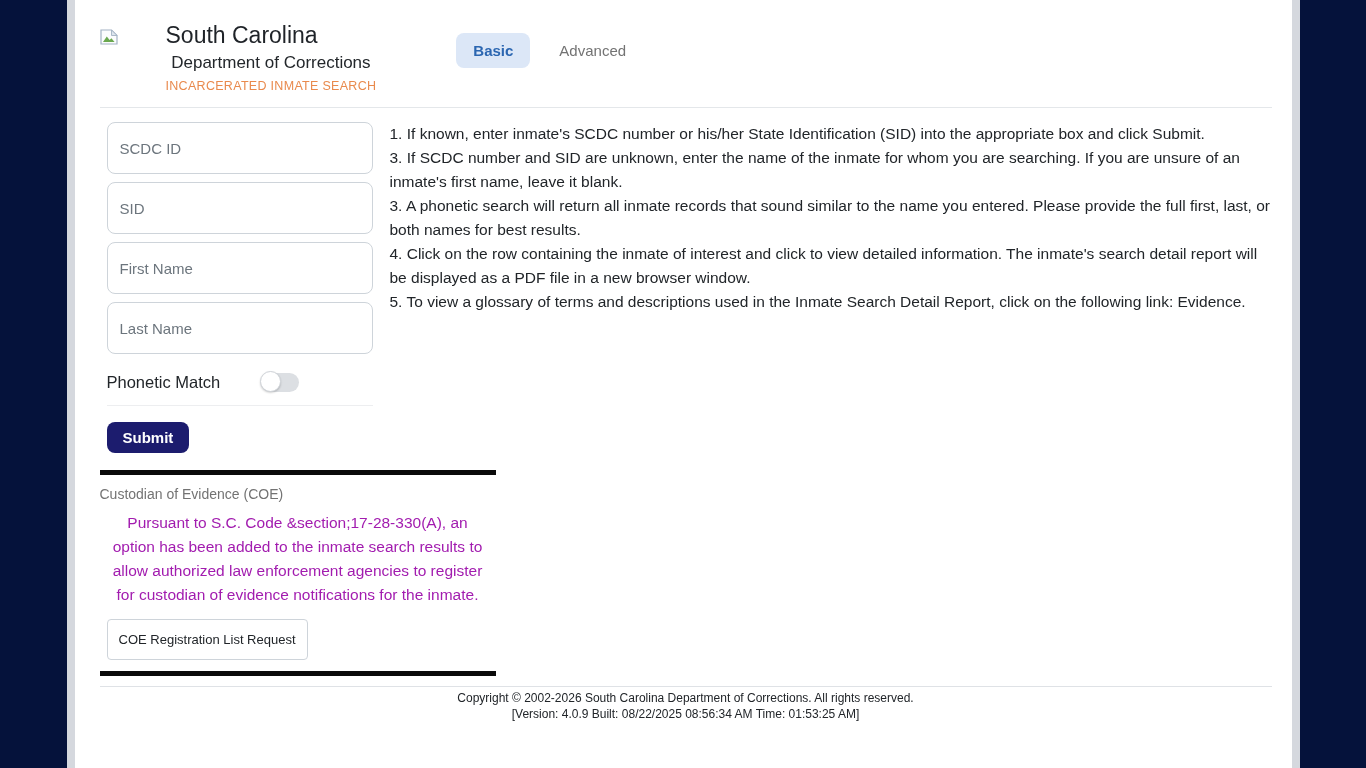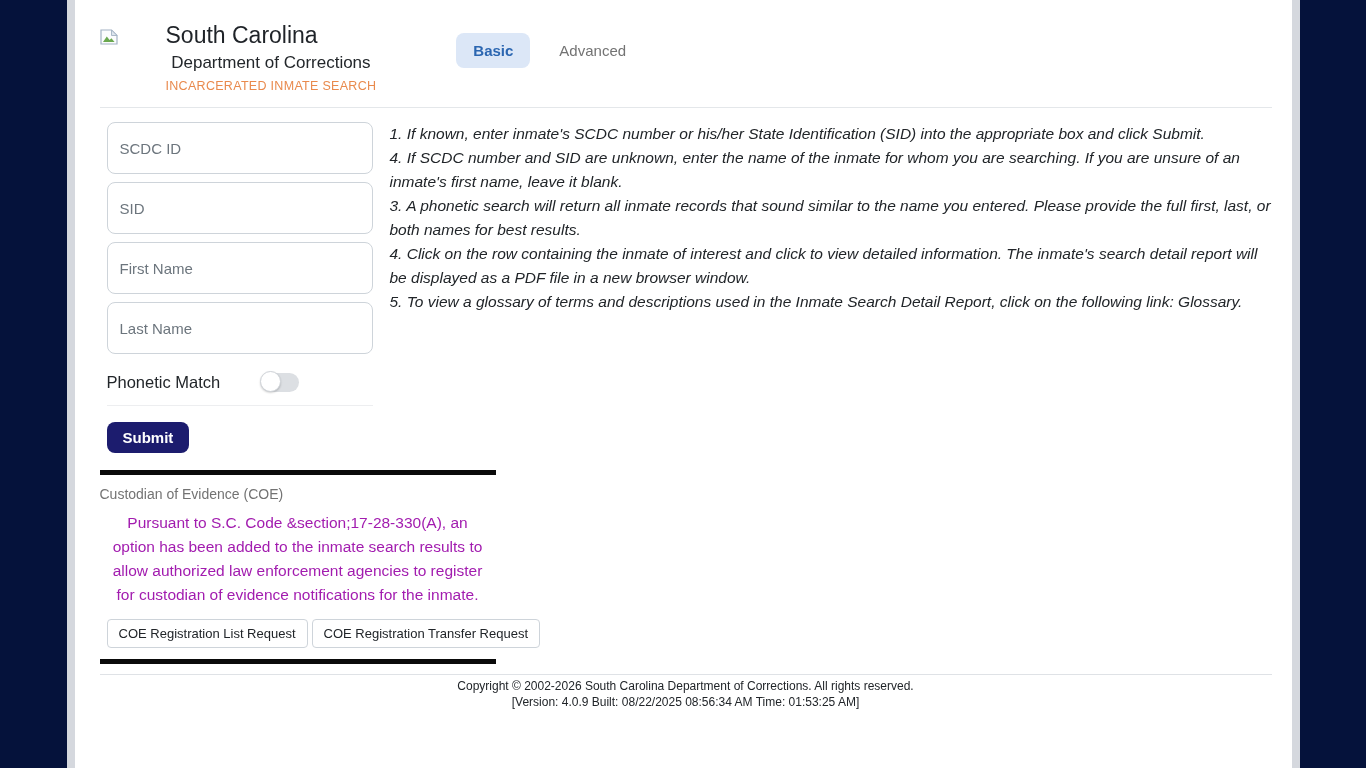--- a/index.html
+++ b/index.html
@@ -110,7 +110,6 @@
     font-size: 15.5px;
     line-height: 24px;
     color: #212529;
-    font-style: italic;
   }
   .instructions p { margin: 0; }
   .glossary-link { cursor: pointer; }

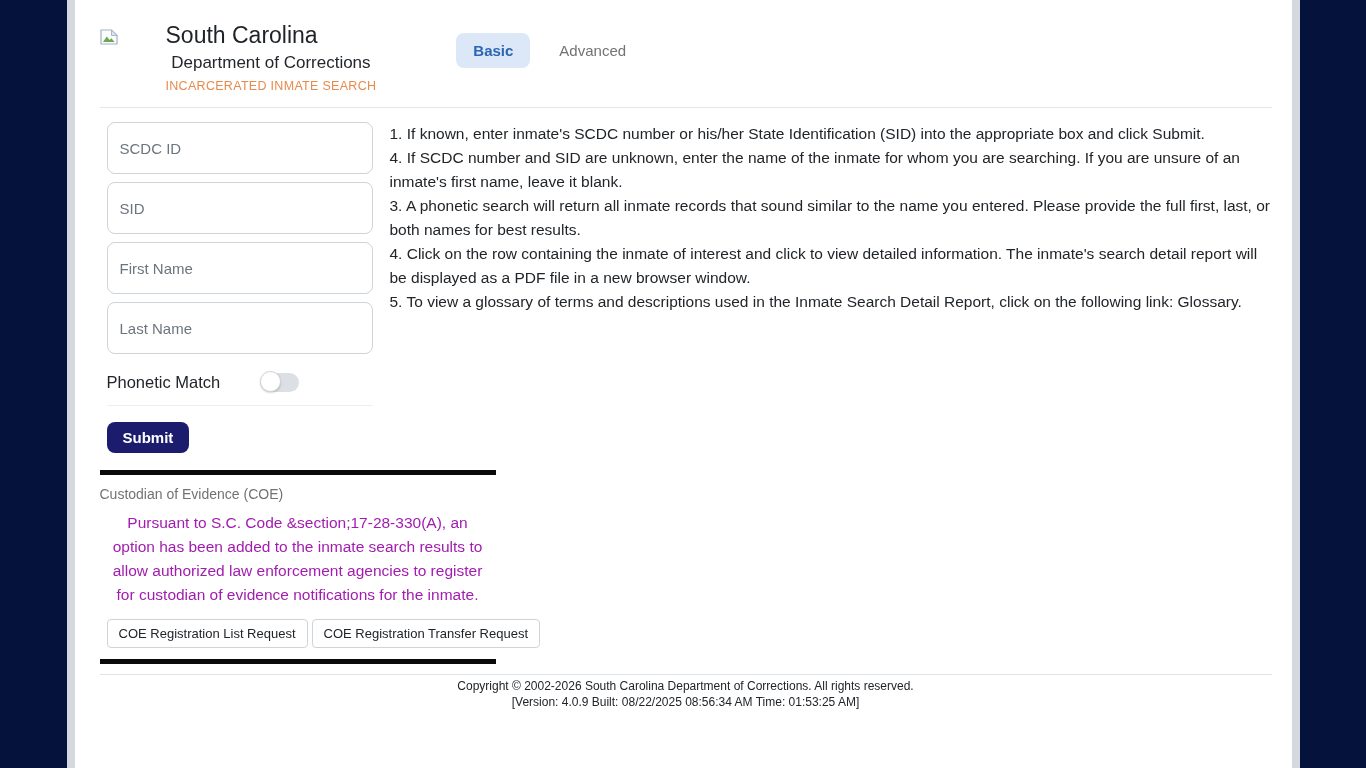--- a/index.html
+++ b/index.html
@@ -208,7 +208,7 @@
 
       <div class="instructions">
         <p>1. If known, enter inmate's SCDC number or his/her State Identification (SID) into the appropriate box and click Submit.</p>
-        <p>4. If SCDC number and SID are unknown, enter the name of the inmate for whom you are searching. If you are unsure of an inmate's first name, leave it blank.</p>
+        <p>3. If SCDC number and SID are unknown, enter the name of the inmate for whom you are searching. If you are unsure of an inmate's first name, leave it blank.</p>
         <p>3. A phonetic search will return all inmate records that sound similar to the name you entered. Please provide the full first, last, or both names for best results.</p>
         <p>4. Click on the row containing the inmate of interest and click to view detailed information. The inmate's search detail report will be displayed as a PDF file in a new browser window.</p>
         <p><span>5. To view a glossary of terms and descriptions used in the Inmate Search Detail Report, click on the following link: </span><span class="glossary-link">Glossary.</span></p>

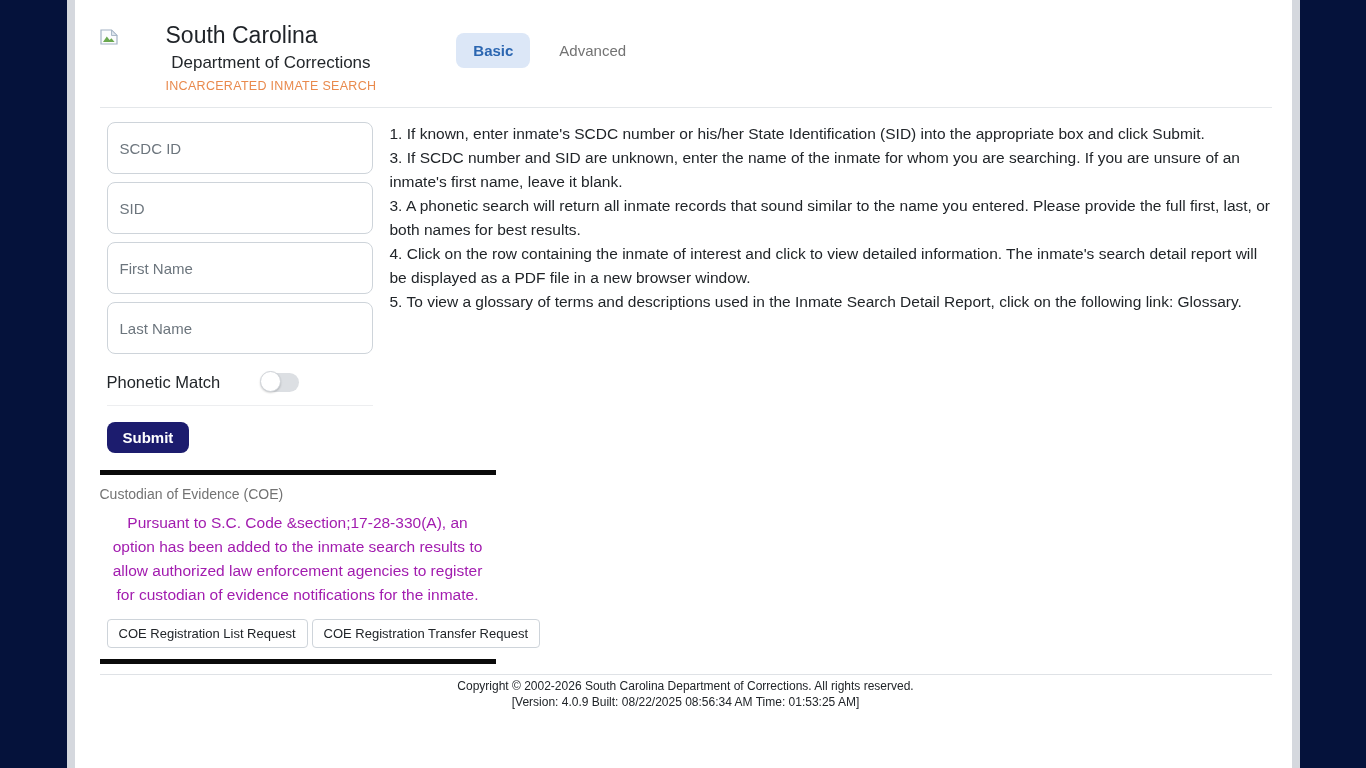--- a/index.html
+++ b/index.html
@@ -211,7 +211,7 @@
         <p>3. If SCDC number and SID are unknown, enter the name of the inmate for whom you are searching. If you are unsure of an inmate's first name, leave it blank.</p>
         <p>3. A phonetic search will return all inmate records that sound similar to the name you entered. Please provide the full first, last, or both names for best results.</p>
         <p>4. Click on the row containing the inmate of interest and click to view detailed information. The inmate's search detail report will be displayed as a PDF file in a new browser window.</p>
-        <p><span>5. To view a glossary of terms and descriptions used in the Inmate Search Detail Report, click on the following link: </span><span class="glossary-link">Glossary.</span></p>
+        <p><span>5. To view a glossary of terms and descriptions used in the Inmate Search Detail Report, click on the following link: </span><span class="glossary-link">Evidence.</span></p>
       </div>
     </div>
 

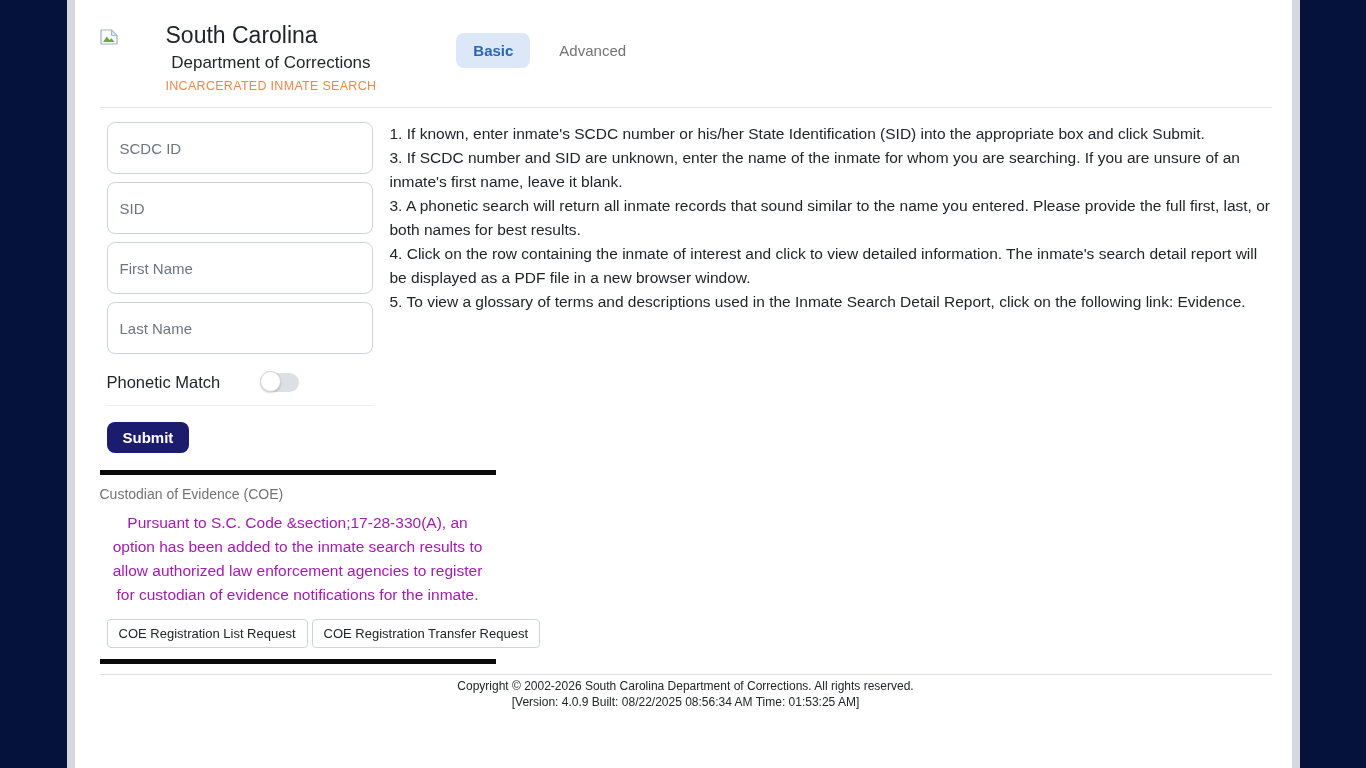--- a/index.html
+++ b/index.html
@@ -141,7 +141,7 @@
   .coe-btn {
     font-family: inherit;
     font-size: 13px;
-    padding: 6px 11px;
+    padding: 12px 11px;
     background: #ffffff;
     color: #212529;
     border: 1px solid #ced4da;

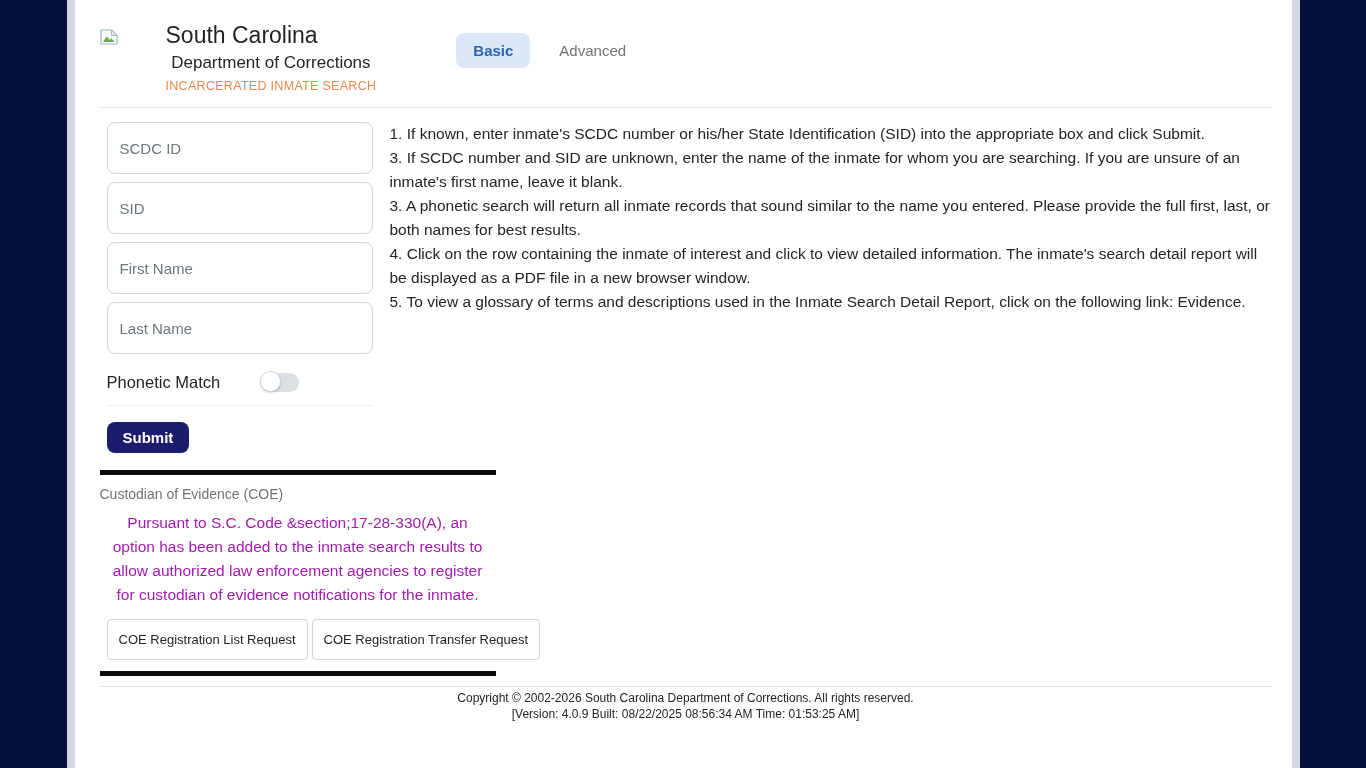--- a/index.html
+++ b/index.html
@@ -220,7 +220,6 @@
       <p class="coe-body">Pursuant to S.C. Code &amp;section;17-28-330(A), an option has been added to the inmate search results to allow authorized law enforcement agencies to register for custodian of evidence notifications for the inmate.</p>
       <div class="coe-buttons">
         <button class="coe-btn">COE Registration List Request</button>
-        <button class="coe-btn">COE Registration Transfer Request</button>
       </div>
     </div>
 

